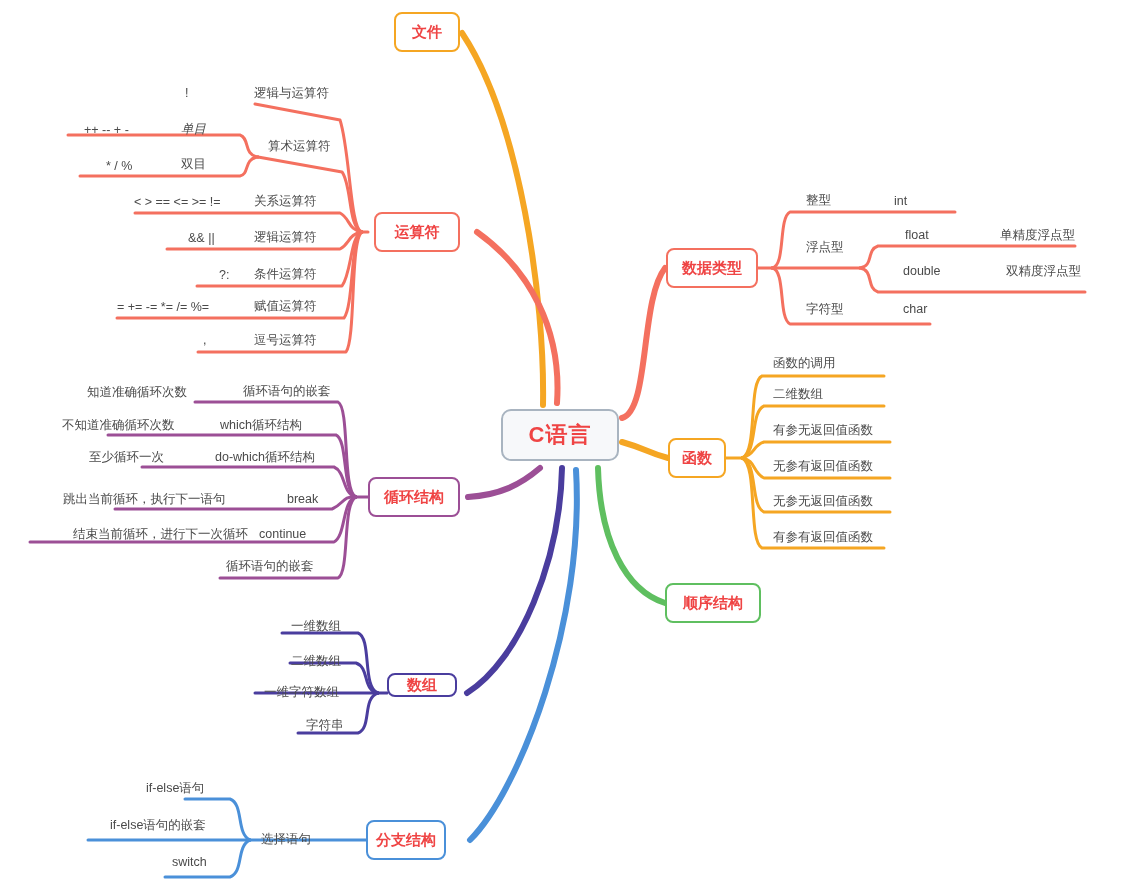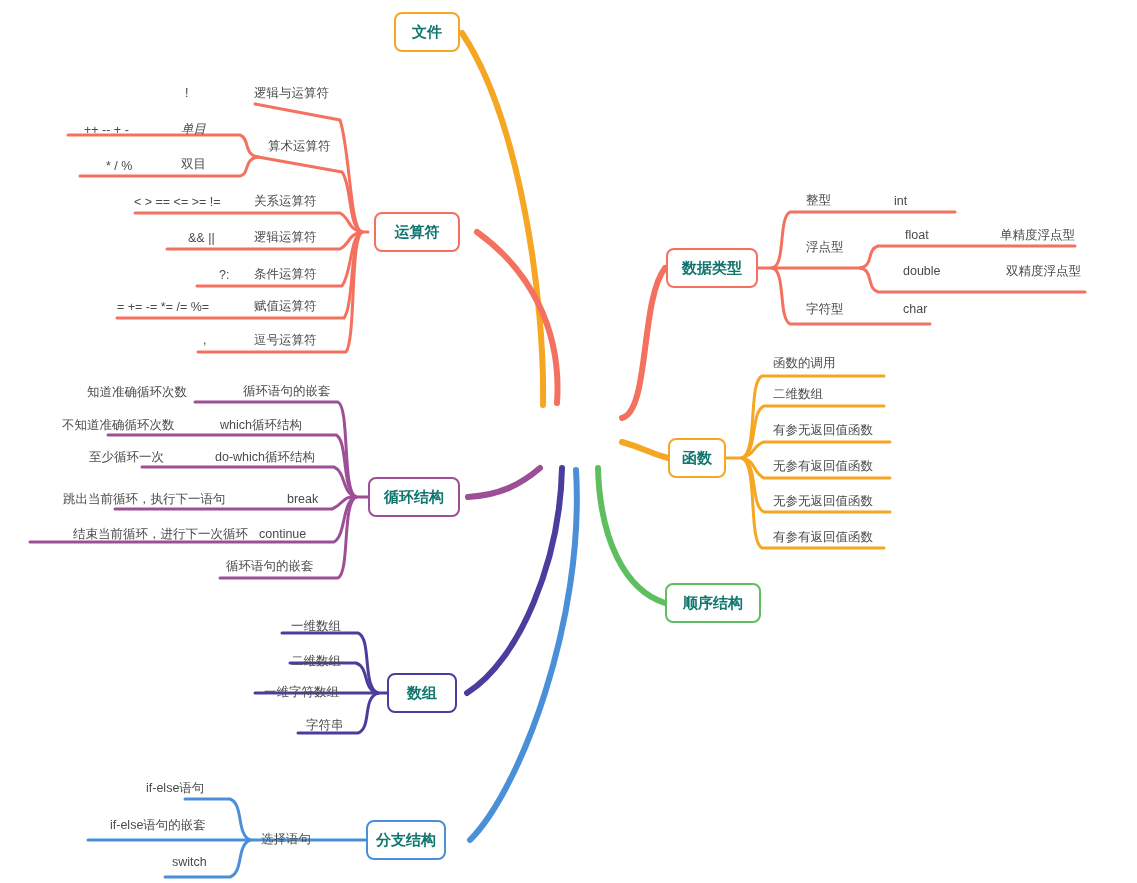--- a/index.html
+++ b/index.html
@@ -29,7 +29,7 @@
     align-items:center;
     justify-content:center;
     white-space:nowrap;
-    color:#0f766e;
+    color:#ef4444;
   }
   .node.root{
     border:2px solid #a9b4c0;

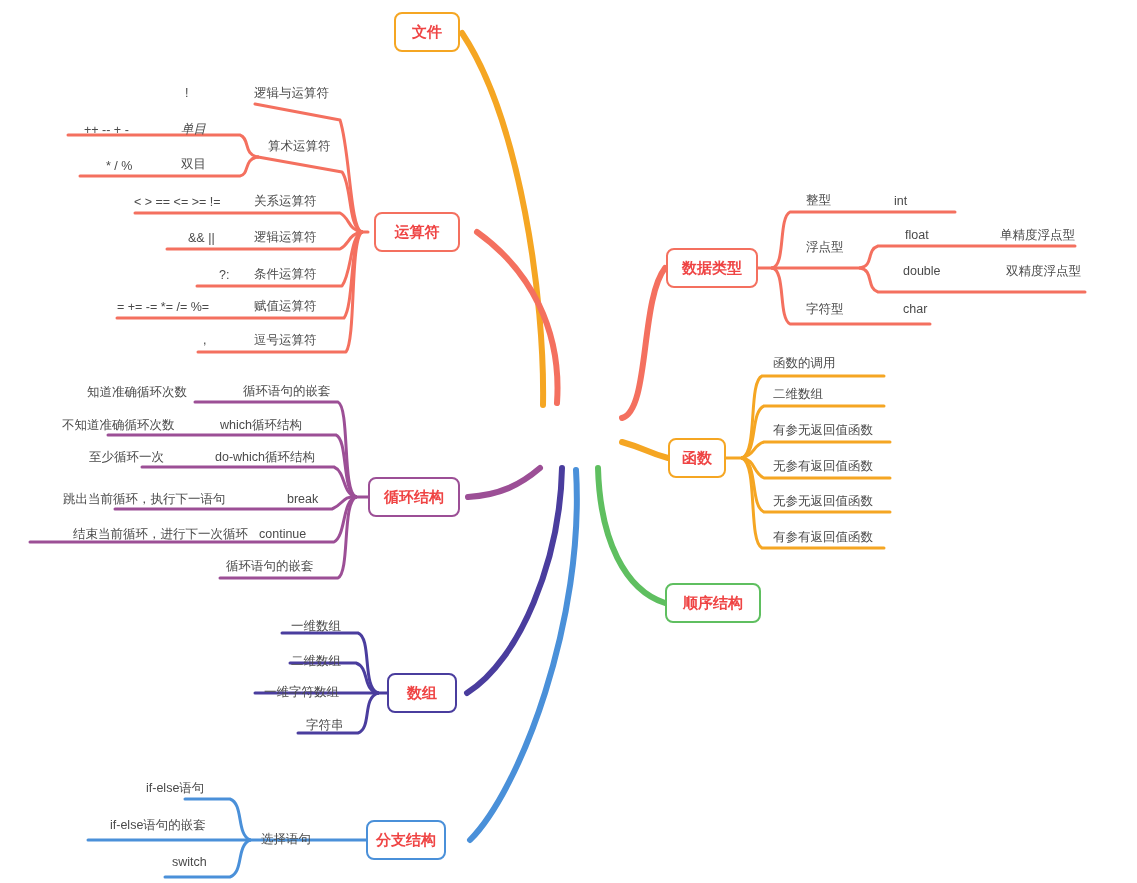--- a/index.html
+++ b/index.html
@@ -132,6 +132,9 @@
     </g>
   </svg>
 
+  <div class="node root" style="left:501px;top:409px;width:118px;height:52px;">
+    <span>C语言</span>
+  </div>
 
   <div class="node branch" style="left:394px;top:12px;width:66px;height:40px;border-color:#F5A623;">
     <span>文件</span>

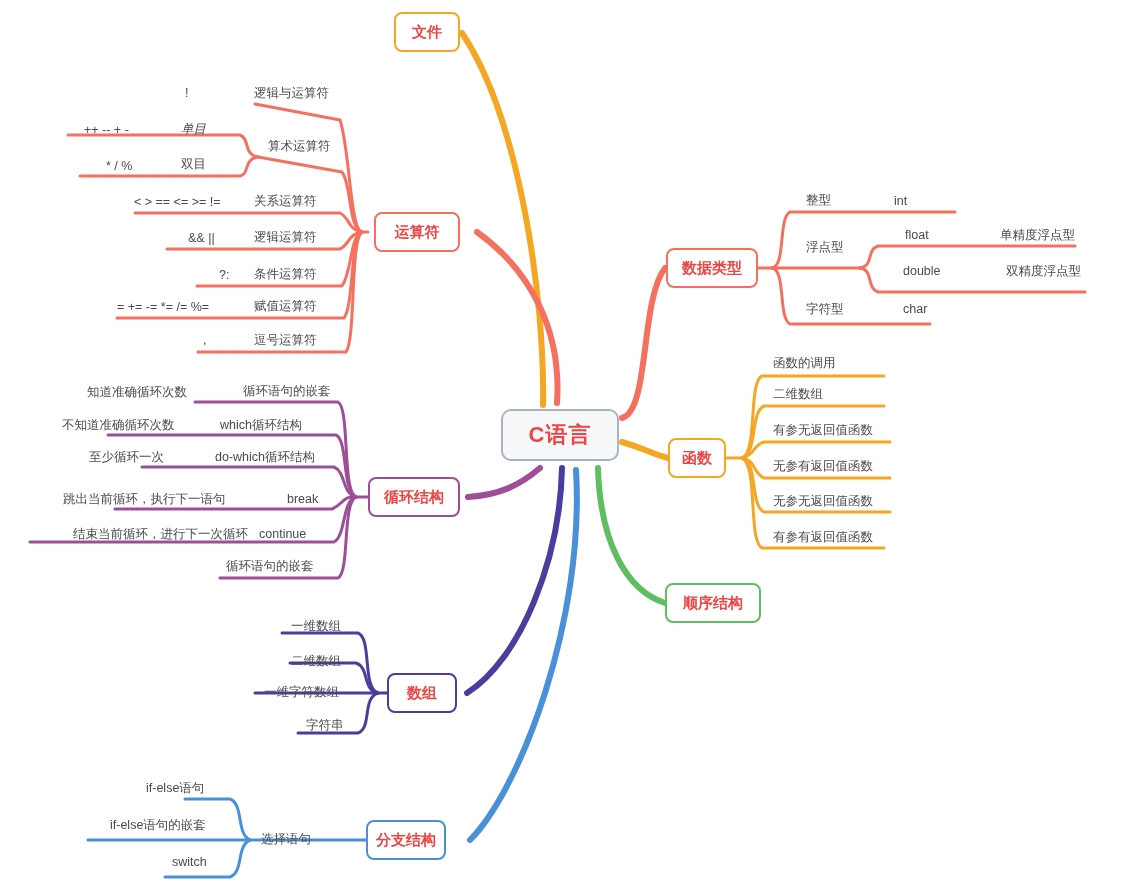--- a/index.html
+++ b/index.html
@@ -160,7 +160,7 @@
     <span>循环结构</span>
   </div>
 
-  <div class="node branch" style="left:387px;top:673px;width:70px;height:40px;border-color:#4A3D9E;text-align:center;">
+  <div class="node branch" style="left:387px;top:673px;width:70px;height:24px;border-color:#4A3D9E;text-align:center;">
     <span>数组</span>
   </div>
 

